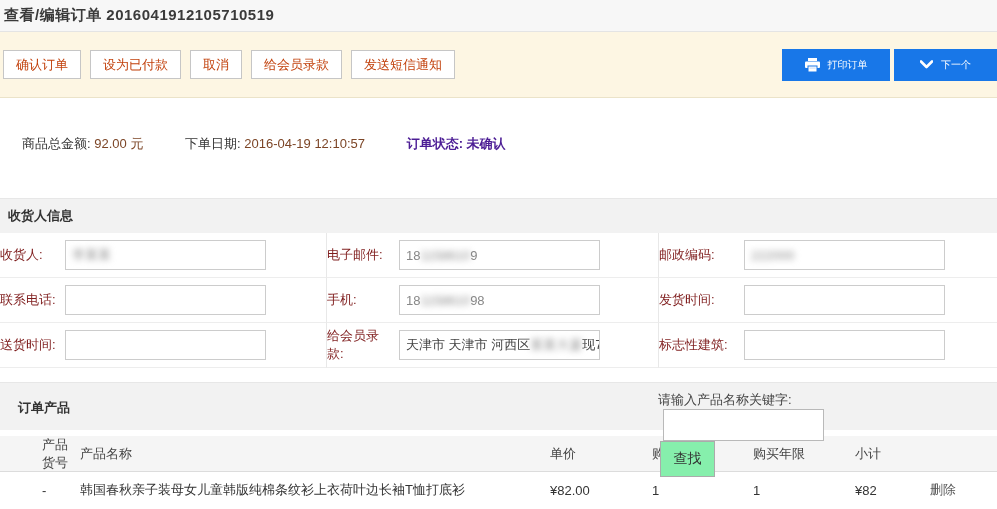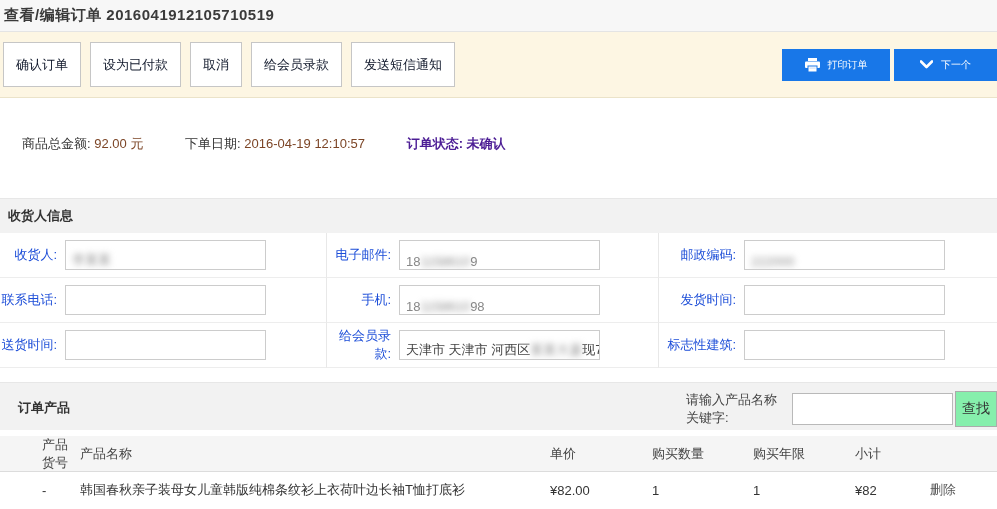--- a/index.html
+++ b/index.html
@@ -15,8 +15,8 @@
   .toolbar { height:66px; background:#fdf6e3; border-bottom:1px solid #ebe3c9;
     display:flex; align-items:center; justify-content:space-between; padding:0 0 0 3px; }
   .toolbar-left { display:flex; align-items:center; }
-  .btn-plain { height:45px; padding:0 12px; margin-right:9px; background:#fff;
-    border:1px solid #c6c6c6; color:#0f172a; font-size:13px; cursor:pointer;
+  .btn-plain { height:29px; padding:0 12px; margin-right:9px; background:#fff;
+    border:1px solid #c6c6c6; color:#c2410c; font-size:13px; cursor:pointer;
     font-family:inherit; }
   .toolbar-right { display:flex; align-items:center; height:32px; }
   .btn-blue { height:32px; background:#1877e8; border:none; color:#fff; font-size:10px;

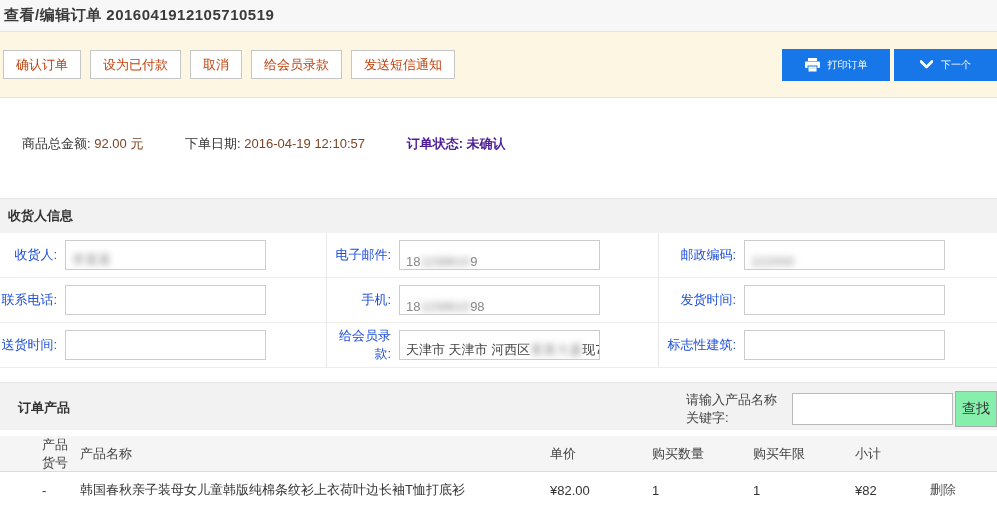--- a/index.html
+++ b/index.html
@@ -41,7 +41,7 @@
   .form-grid { display:grid; grid-template-columns:326px 332px 339px; background:#fff; }
   .cell { height:45px; display:flex; align-items:center; border-bottom:1px solid #ededed; }
   .cell.mid, .cell.rgt { border-left:1px solid #e8e8e8; }
-  .cell label { display:inline-block; text-align:right; color:#1d4ed8; flex:none; }
+  .cell label { display:inline-block; color:#7f1d1d; flex:none; }
   .cell.lft label { width:57px; }
   .cell.mid label { width:64px; }
   .cell.rgt label { width:77px; }

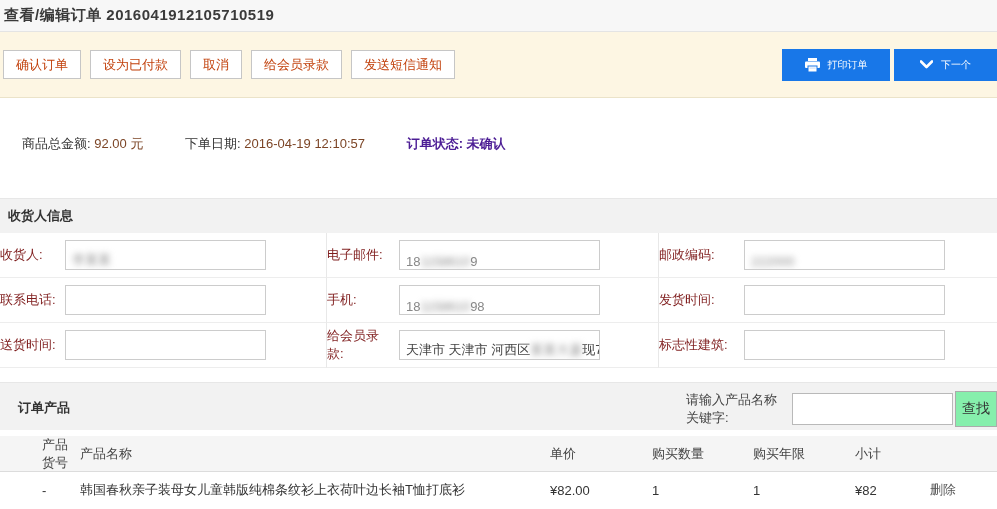--- a/index.html
+++ b/index.html
@@ -46,7 +46,7 @@
   .cell.mid label { width:64px; }
   .cell.rgt label { width:77px; }
   .inputbox { margin-left:8px; width:201px; height:30px; border:1px solid #ccc;
-    background:#fff; display:flex; align-items:flex-end; padding:0 6px;
+    background:#fff; display:flex; align-items:center; padding:0 6px;
     white-space:nowrap; overflow:hidden; color:#888; cursor:text; }
   .inputbox .blur { filter:blur(3px); color:#8a8a8a; }
   .inputbox.val-dark { color:#444; }

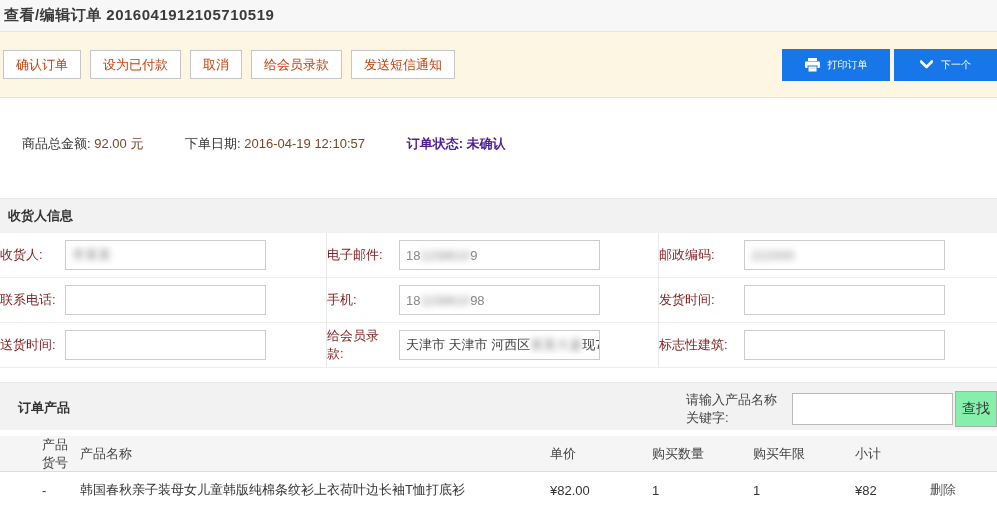--- a/index.html
+++ b/index.html
@@ -55,7 +55,7 @@
   .products-head { height:48px; background:#f2f2f2; border-top:1px solid #e7e7e7;
     margin-top:14px; position:relative; }
   .products-head .sec-title { position:absolute; left:18px; top:16px; font-weight:bold; color:#333; }
-  .search { position:absolute; left:686px; top:8px; display:flex; align-items:center; }
+  .search { position:absolute; left:658px; top:8px; display:flex; align-items:flex-start;flex-direction:column; }
   .search label { color:#444; }
   .search input { margin-left:5px; width:161px; height:32px; border:1px solid #b9b9b9;
     padding:0 6px; font-size:13px; font-family:inherit; color:#333; outline:none; }

